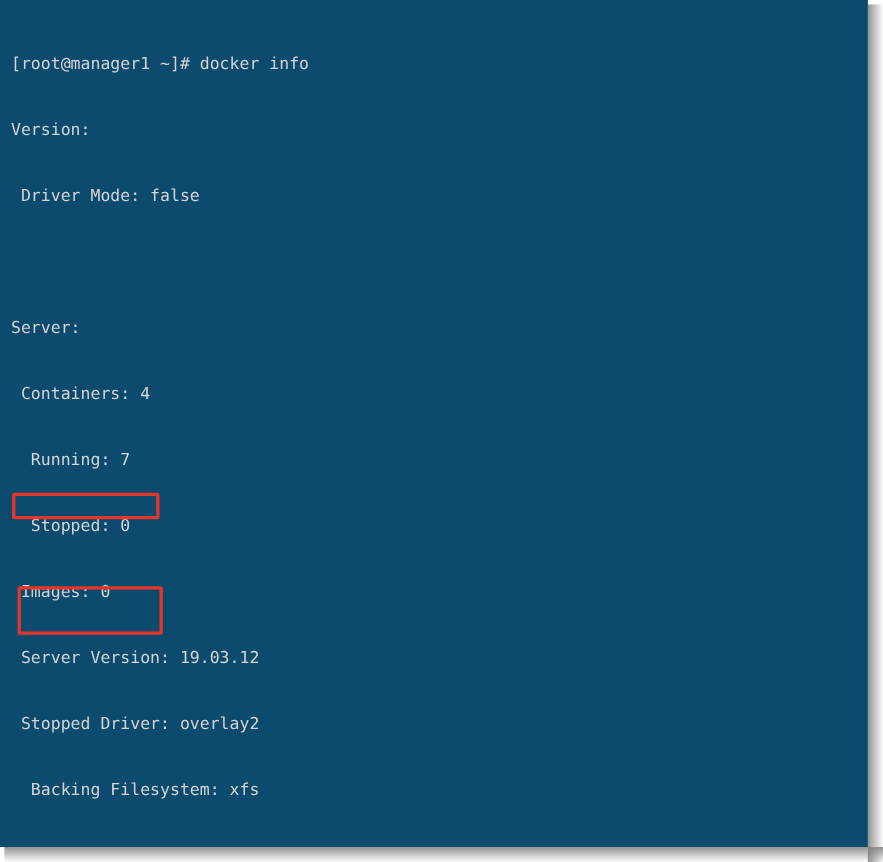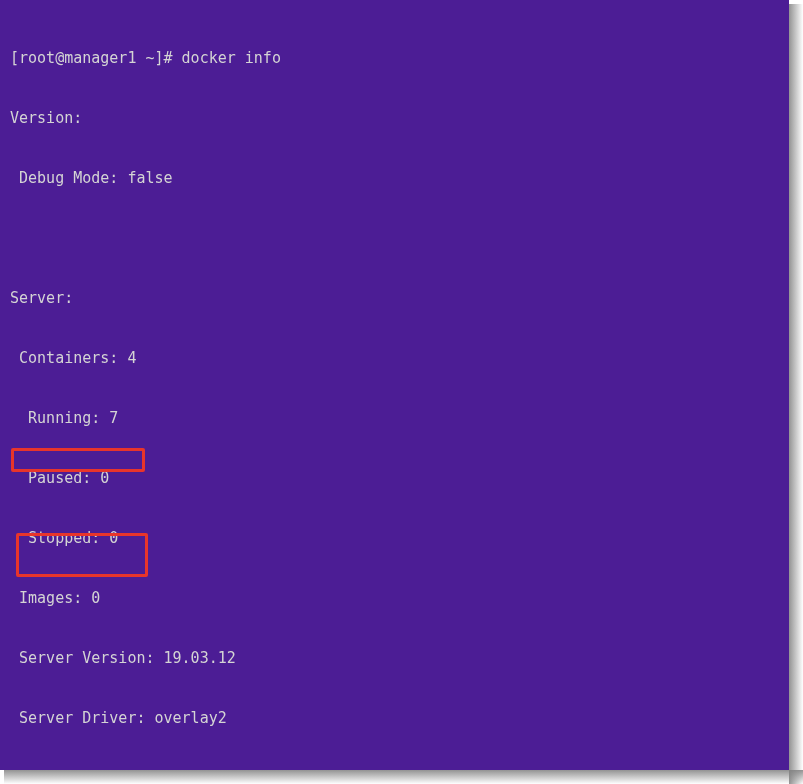--- a/index.html
+++ b/index.html
@@ -20,7 +20,7 @@
     top: 0;
     width: 789px;
     height: 770px;
-    background: #4c1d95;
+    background: #0c4a6e;
     box-sizing: border-box;
     overflow: hidden;
   }

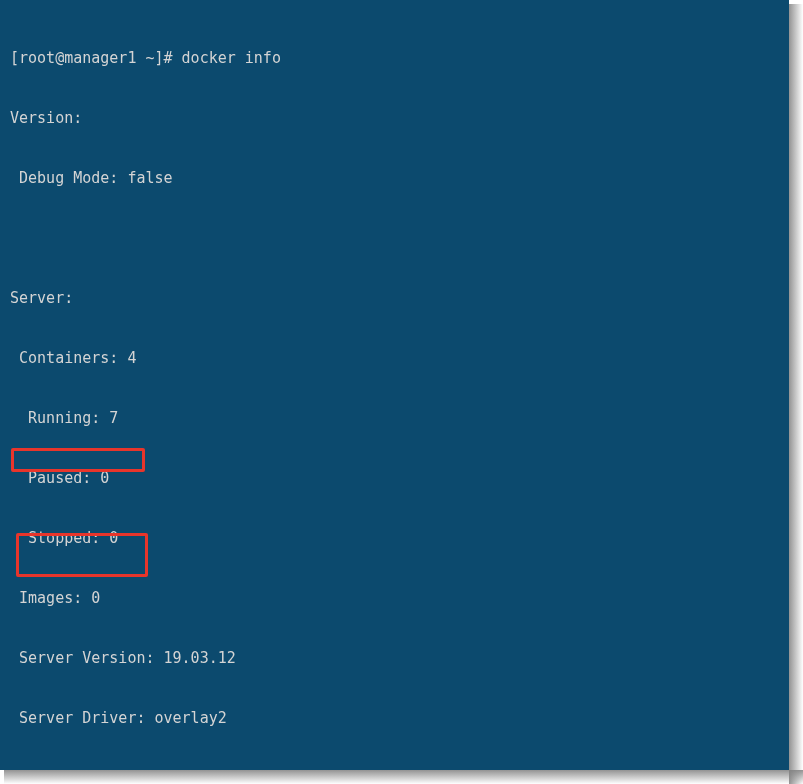--- a/index.html
+++ b/index.html
@@ -97,7 +97,7 @@
   <div id="terminal-output">
     <div class="term-line">[root@manager1 ~]# docker info</div>
     <div class="term-line">Version:</div>
-    <div class="term-line"> Debug Mode: false</div>
+    <div class="term-line"> Driver Mode: false</div>
     <div class="term-line blank"></div>
     <div class="term-line">Server:</div>
     <div class="term-line"> Containers: 4</div>

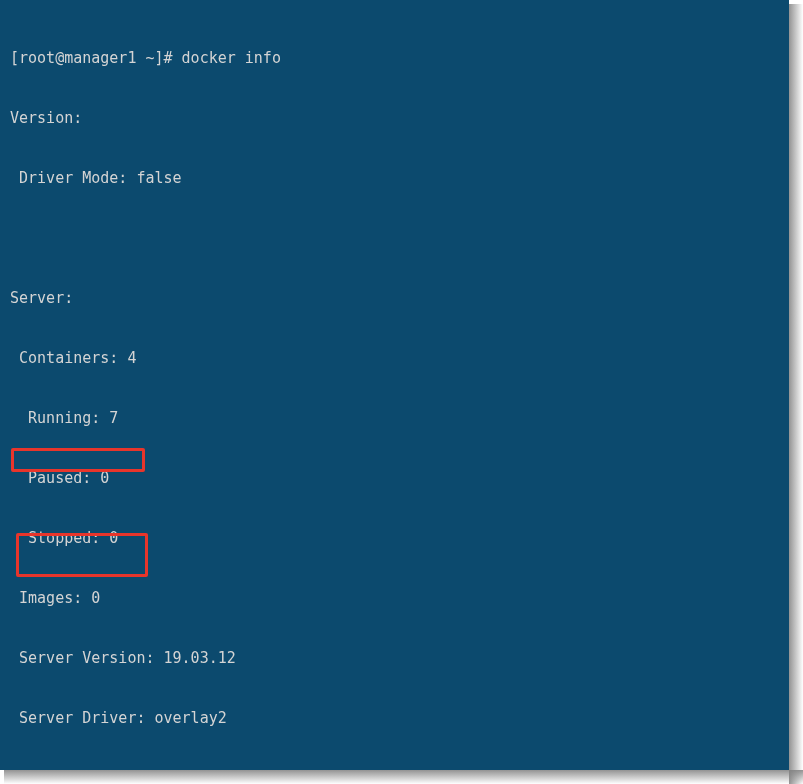--- a/index.html
+++ b/index.html
@@ -102,7 +102,6 @@
     <div class="term-line">Server:</div>
     <div class="term-line"> Containers: 4</div>
     <div class="term-line">  Running: 7</div>
-    <div class="term-line">  Paused: 0</div>
     <div class="term-line">  Stopped: 0</div>
     <div class="term-line"> Images: 0</div>
     <div class="term-line"> Server Version: 19.03.12</div>

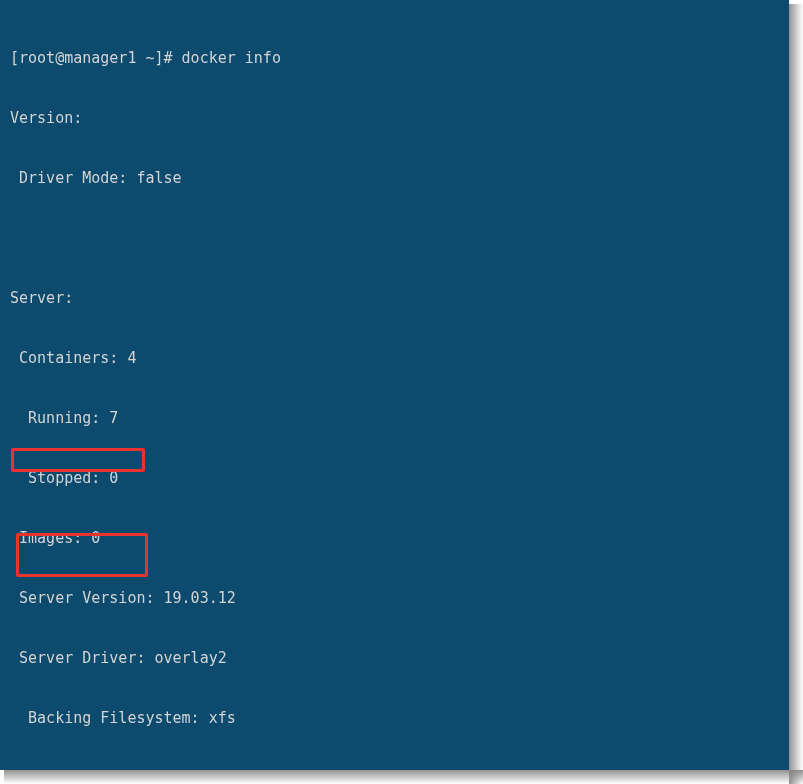--- a/index.html
+++ b/index.html
@@ -105,7 +105,7 @@
     <div class="term-line">  Stopped: 0</div>
     <div class="term-line"> Images: 0</div>
     <div class="term-line"> Server Version: 19.03.12</div>
-    <div class="term-line"> Server Driver: overlay2</div>
+    <div class="term-line"> Stopped Driver: overlay2</div>
     <div class="term-line">  Backing Filesystem: xfs</div>
     
     

